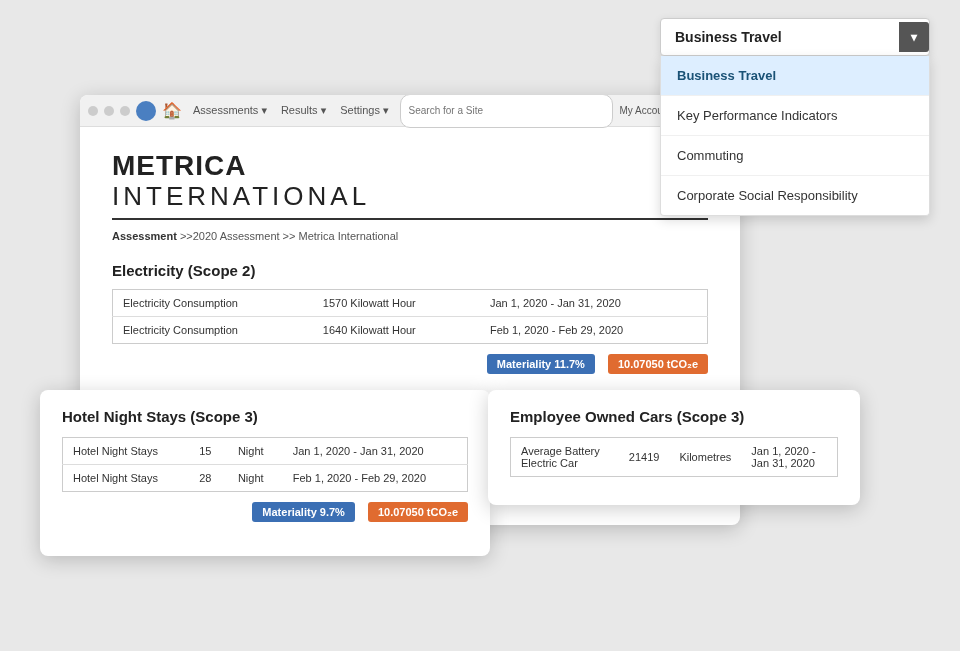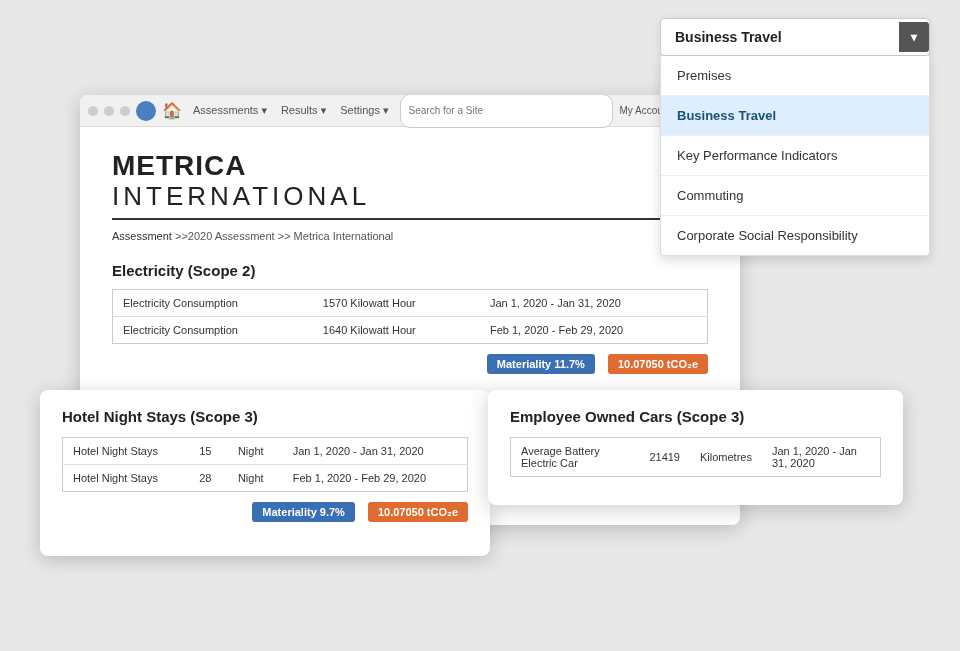--- a/index.html
+++ b/index.html
@@ -387,7 +387,6 @@
     <span class="dropdown-arrow">▾</span>
   </div>
   <div class="dropdown-menu">
-    <div class="dropdown-item">Premises</div>
     <div class="dropdown-item active">Business Travel</div>
     <div class="dropdown-item">Key Performance Indicators</div>
     <div class="dropdown-item">Commuting</div>

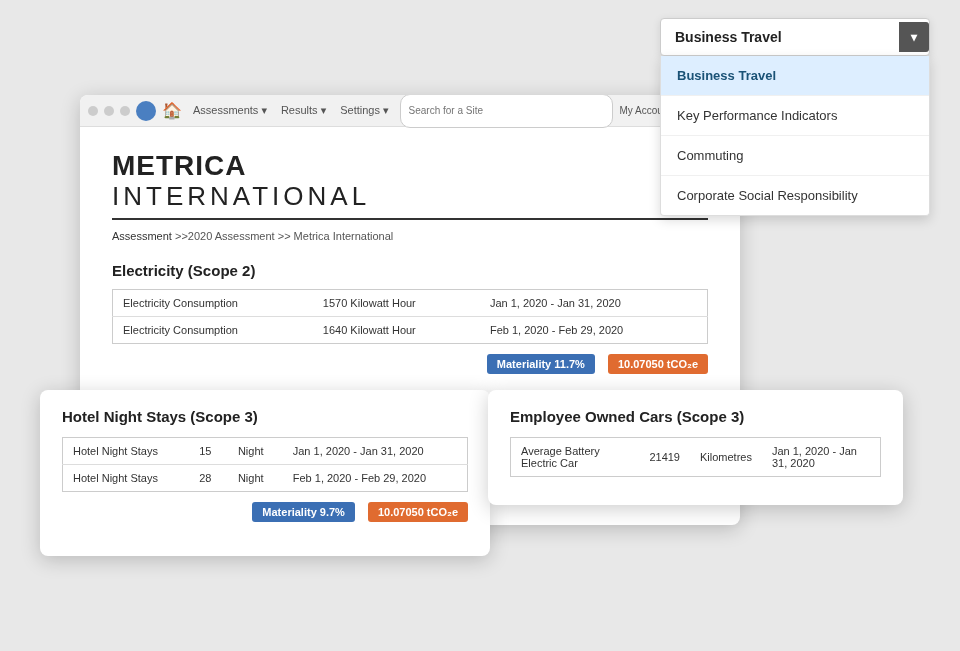--- a/index.html
+++ b/index.html
@@ -115,7 +115,7 @@
     }
 
     .assessment-breadcrumb span.label {
-      font-weight: normal;
+      font-weight: bold;
       color: #333;
     }
 

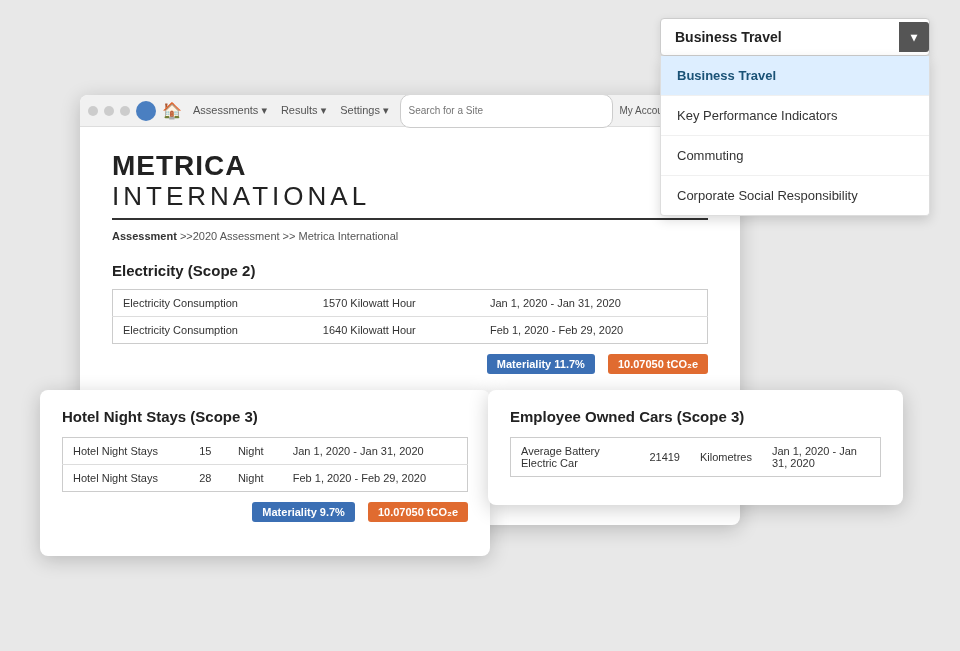--- a/index.html
+++ b/index.html
@@ -194,7 +194,7 @@
       position: absolute;
       top: 390px;
       left: 488px;
-      width: 415px;
+      width: 372px;
       background: #fff;
       border-radius: 8px;
       box-shadow: 0 4px 20px rgba(0,0,0,0.2);

